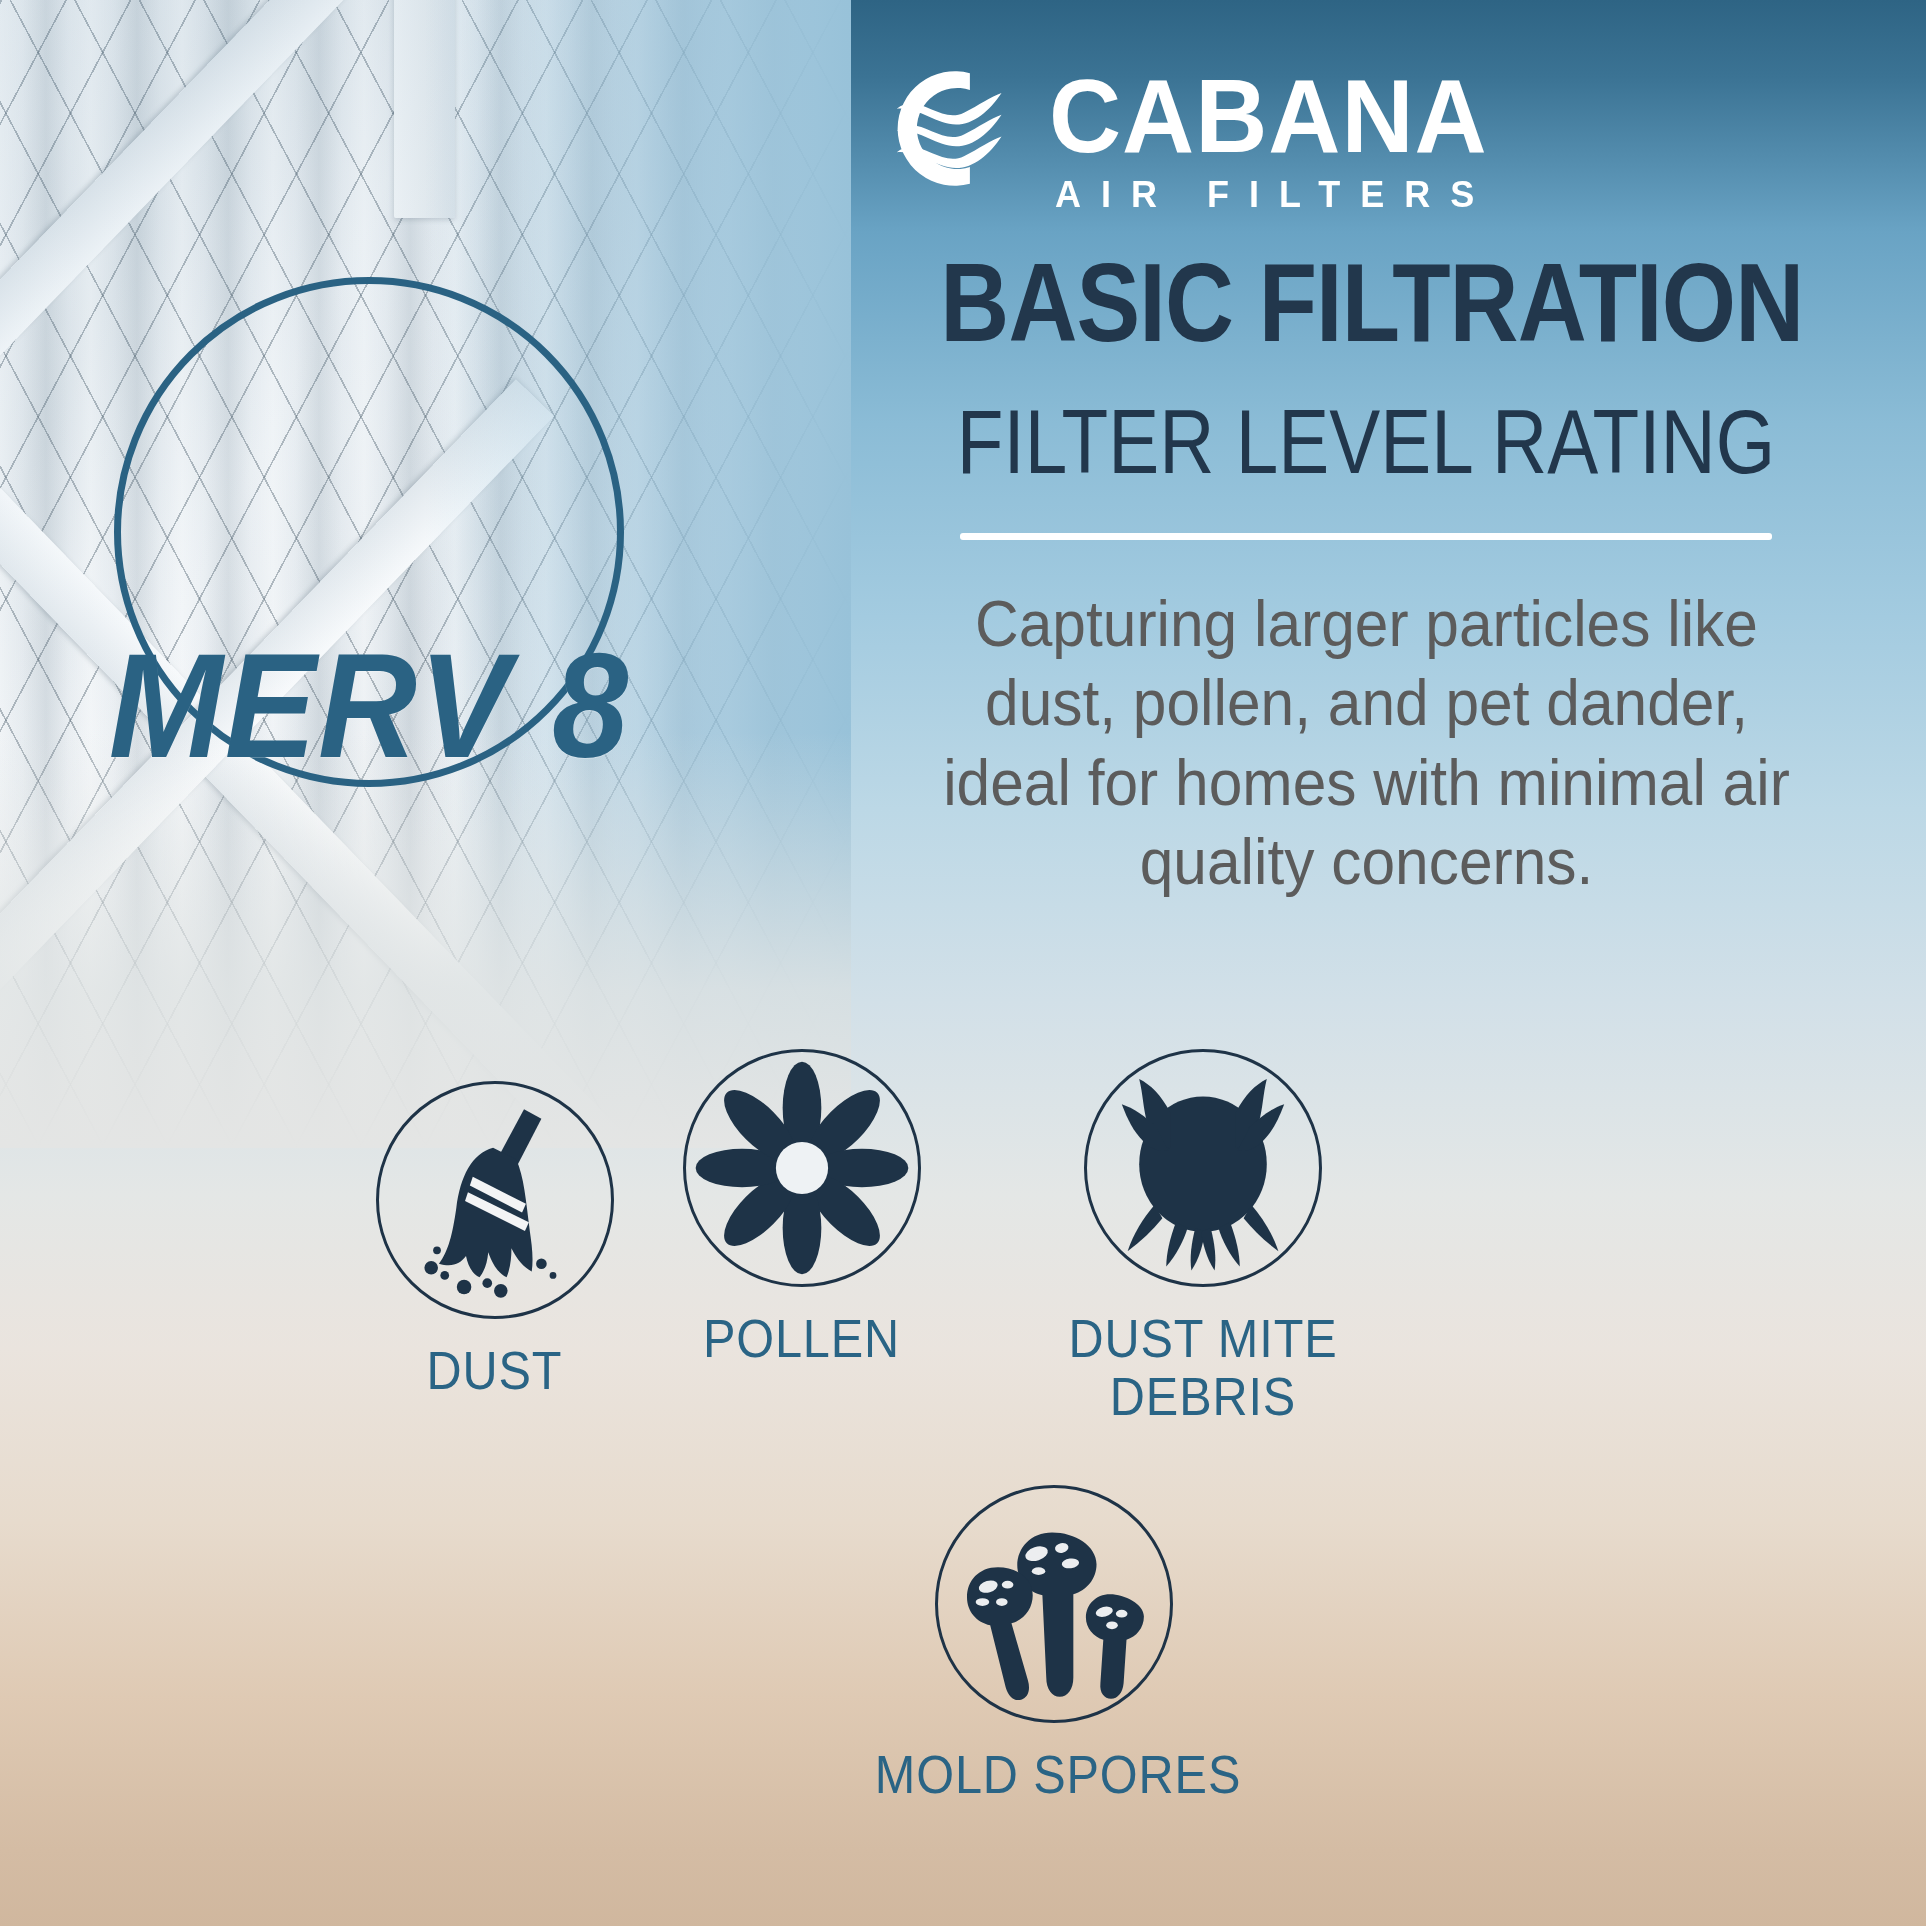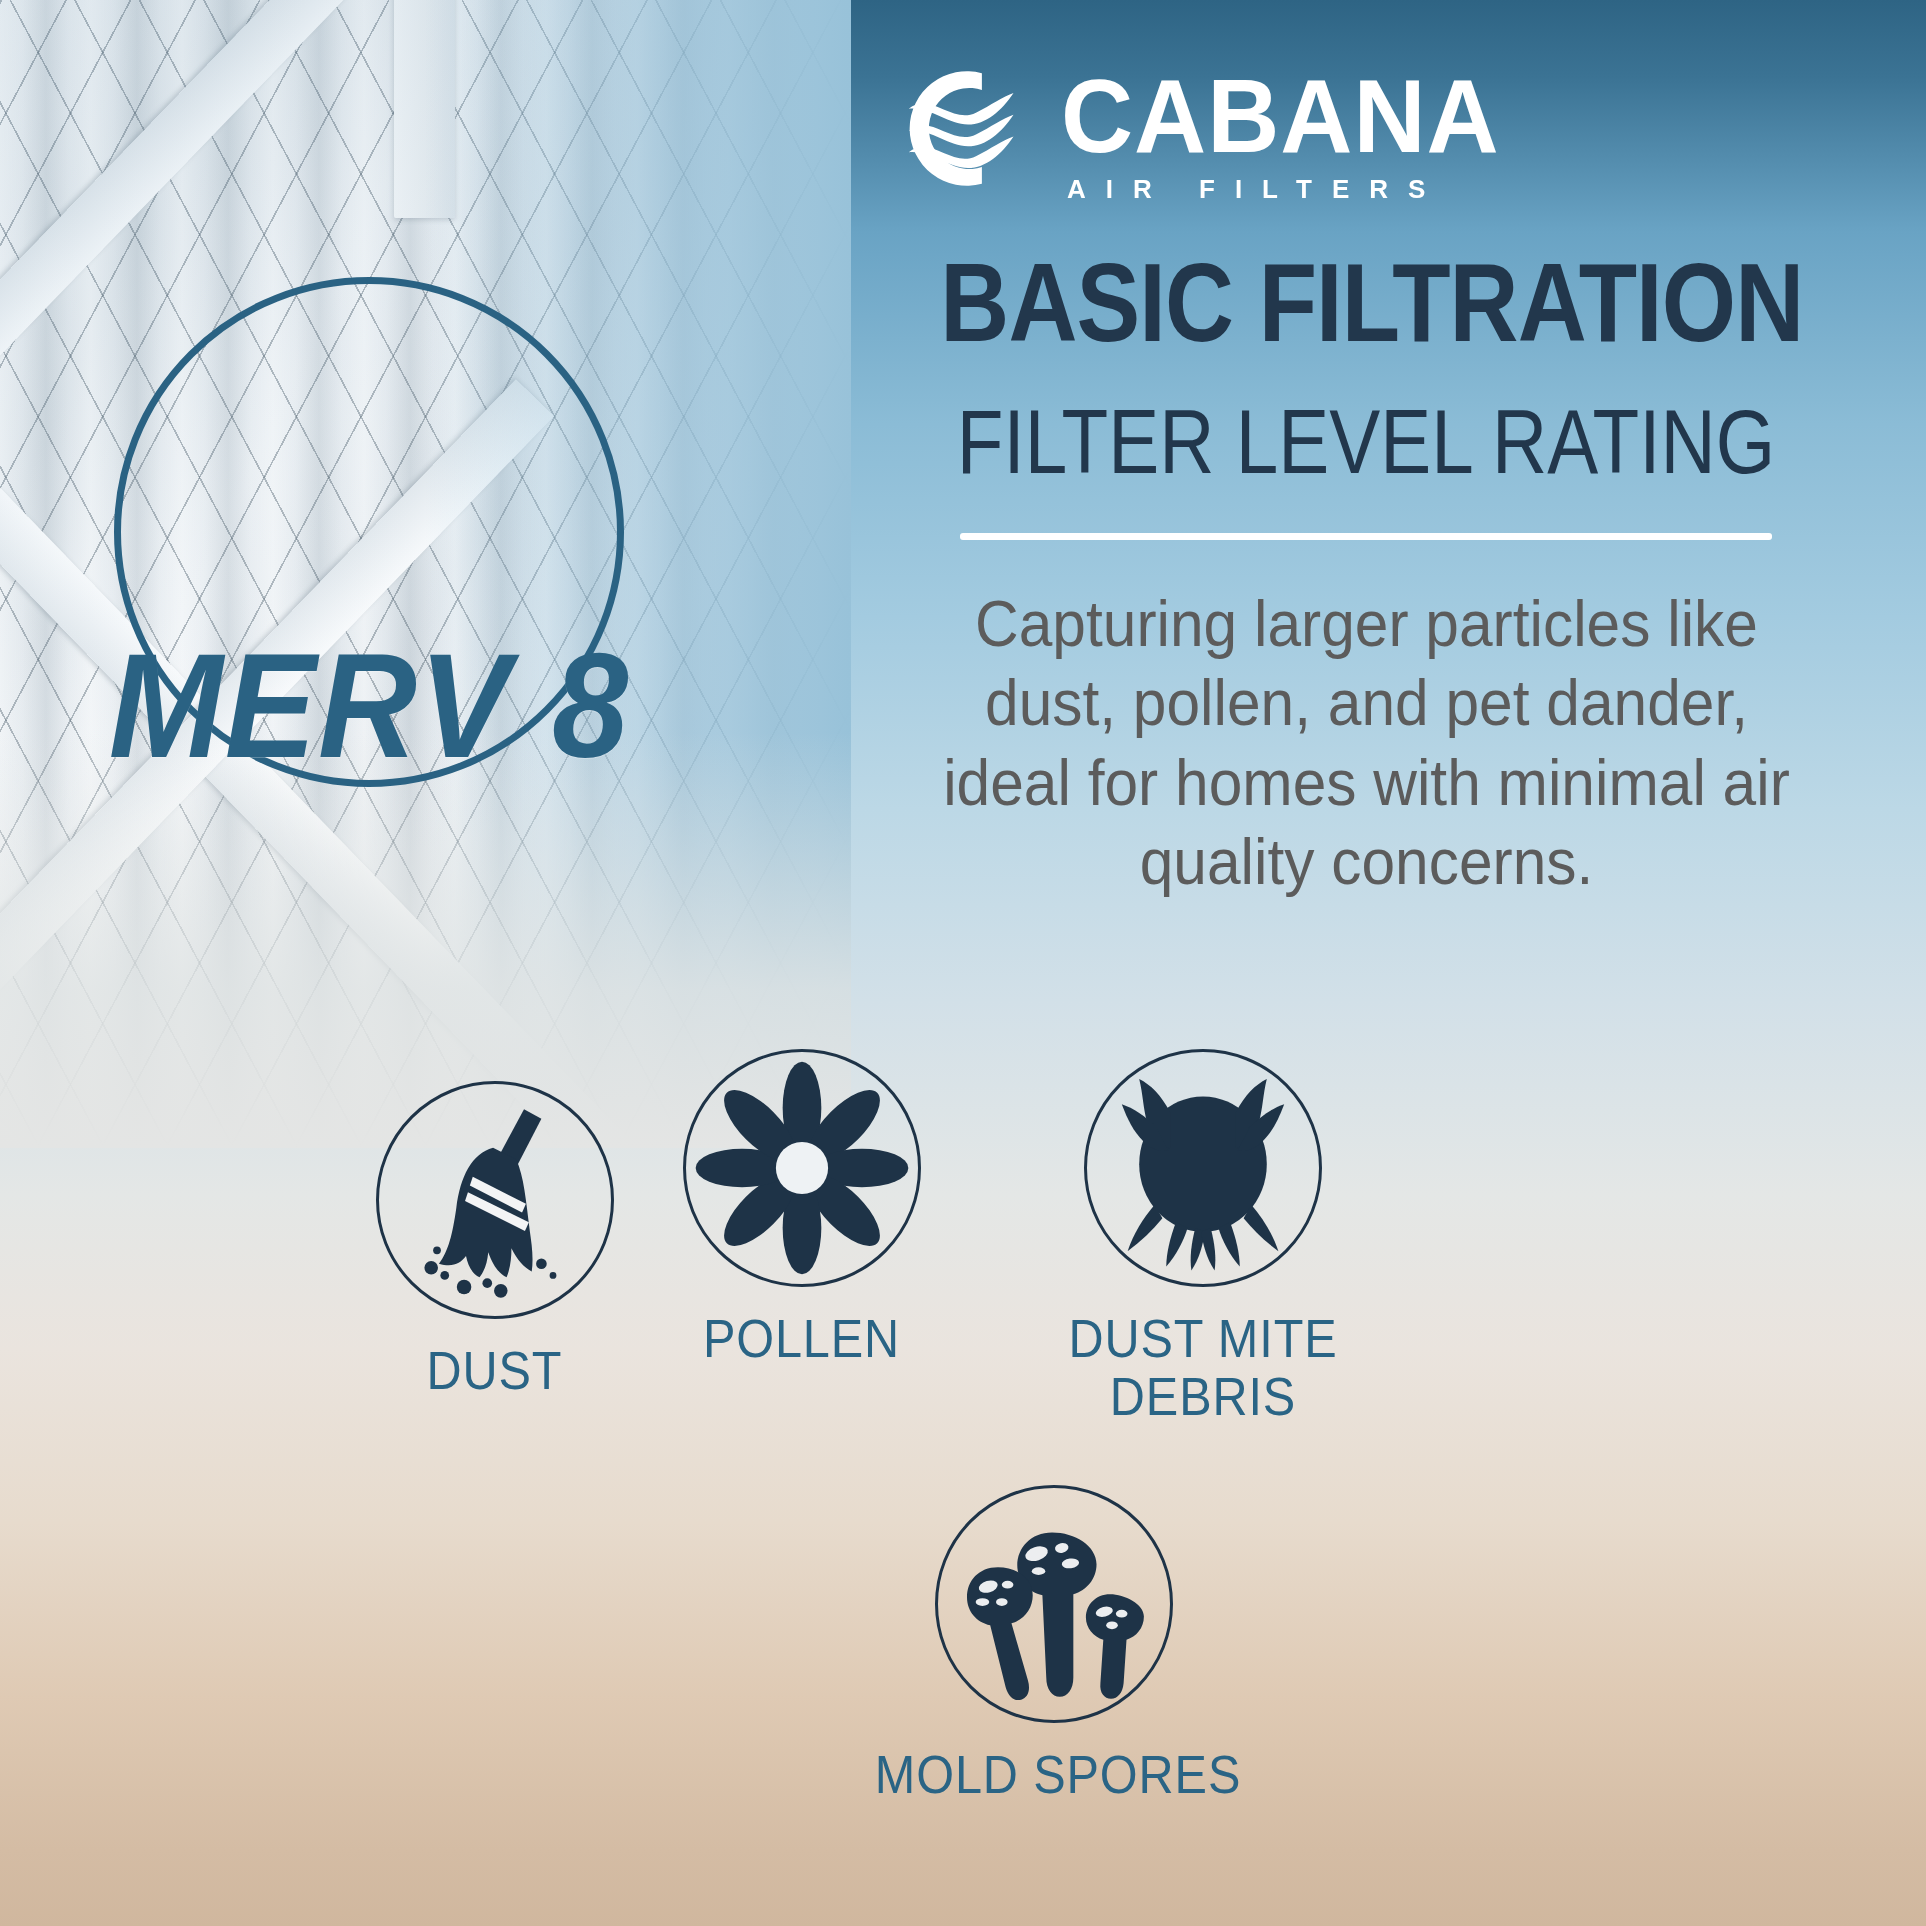--- a/index.html
+++ b/index.html
@@ -112,7 +112,7 @@
 
   
   #logo{
-    position:absolute;left:16px;top:61px;width:990px;height:139px;
+    position:absolute;left:4px;top:61px;width:990px;height:139px;
     display:flex;align-items:flex-start;
   }
   #logo .logo-mark{width:170px;height:135px;flex:0 0 auto;margin-right:4px;}

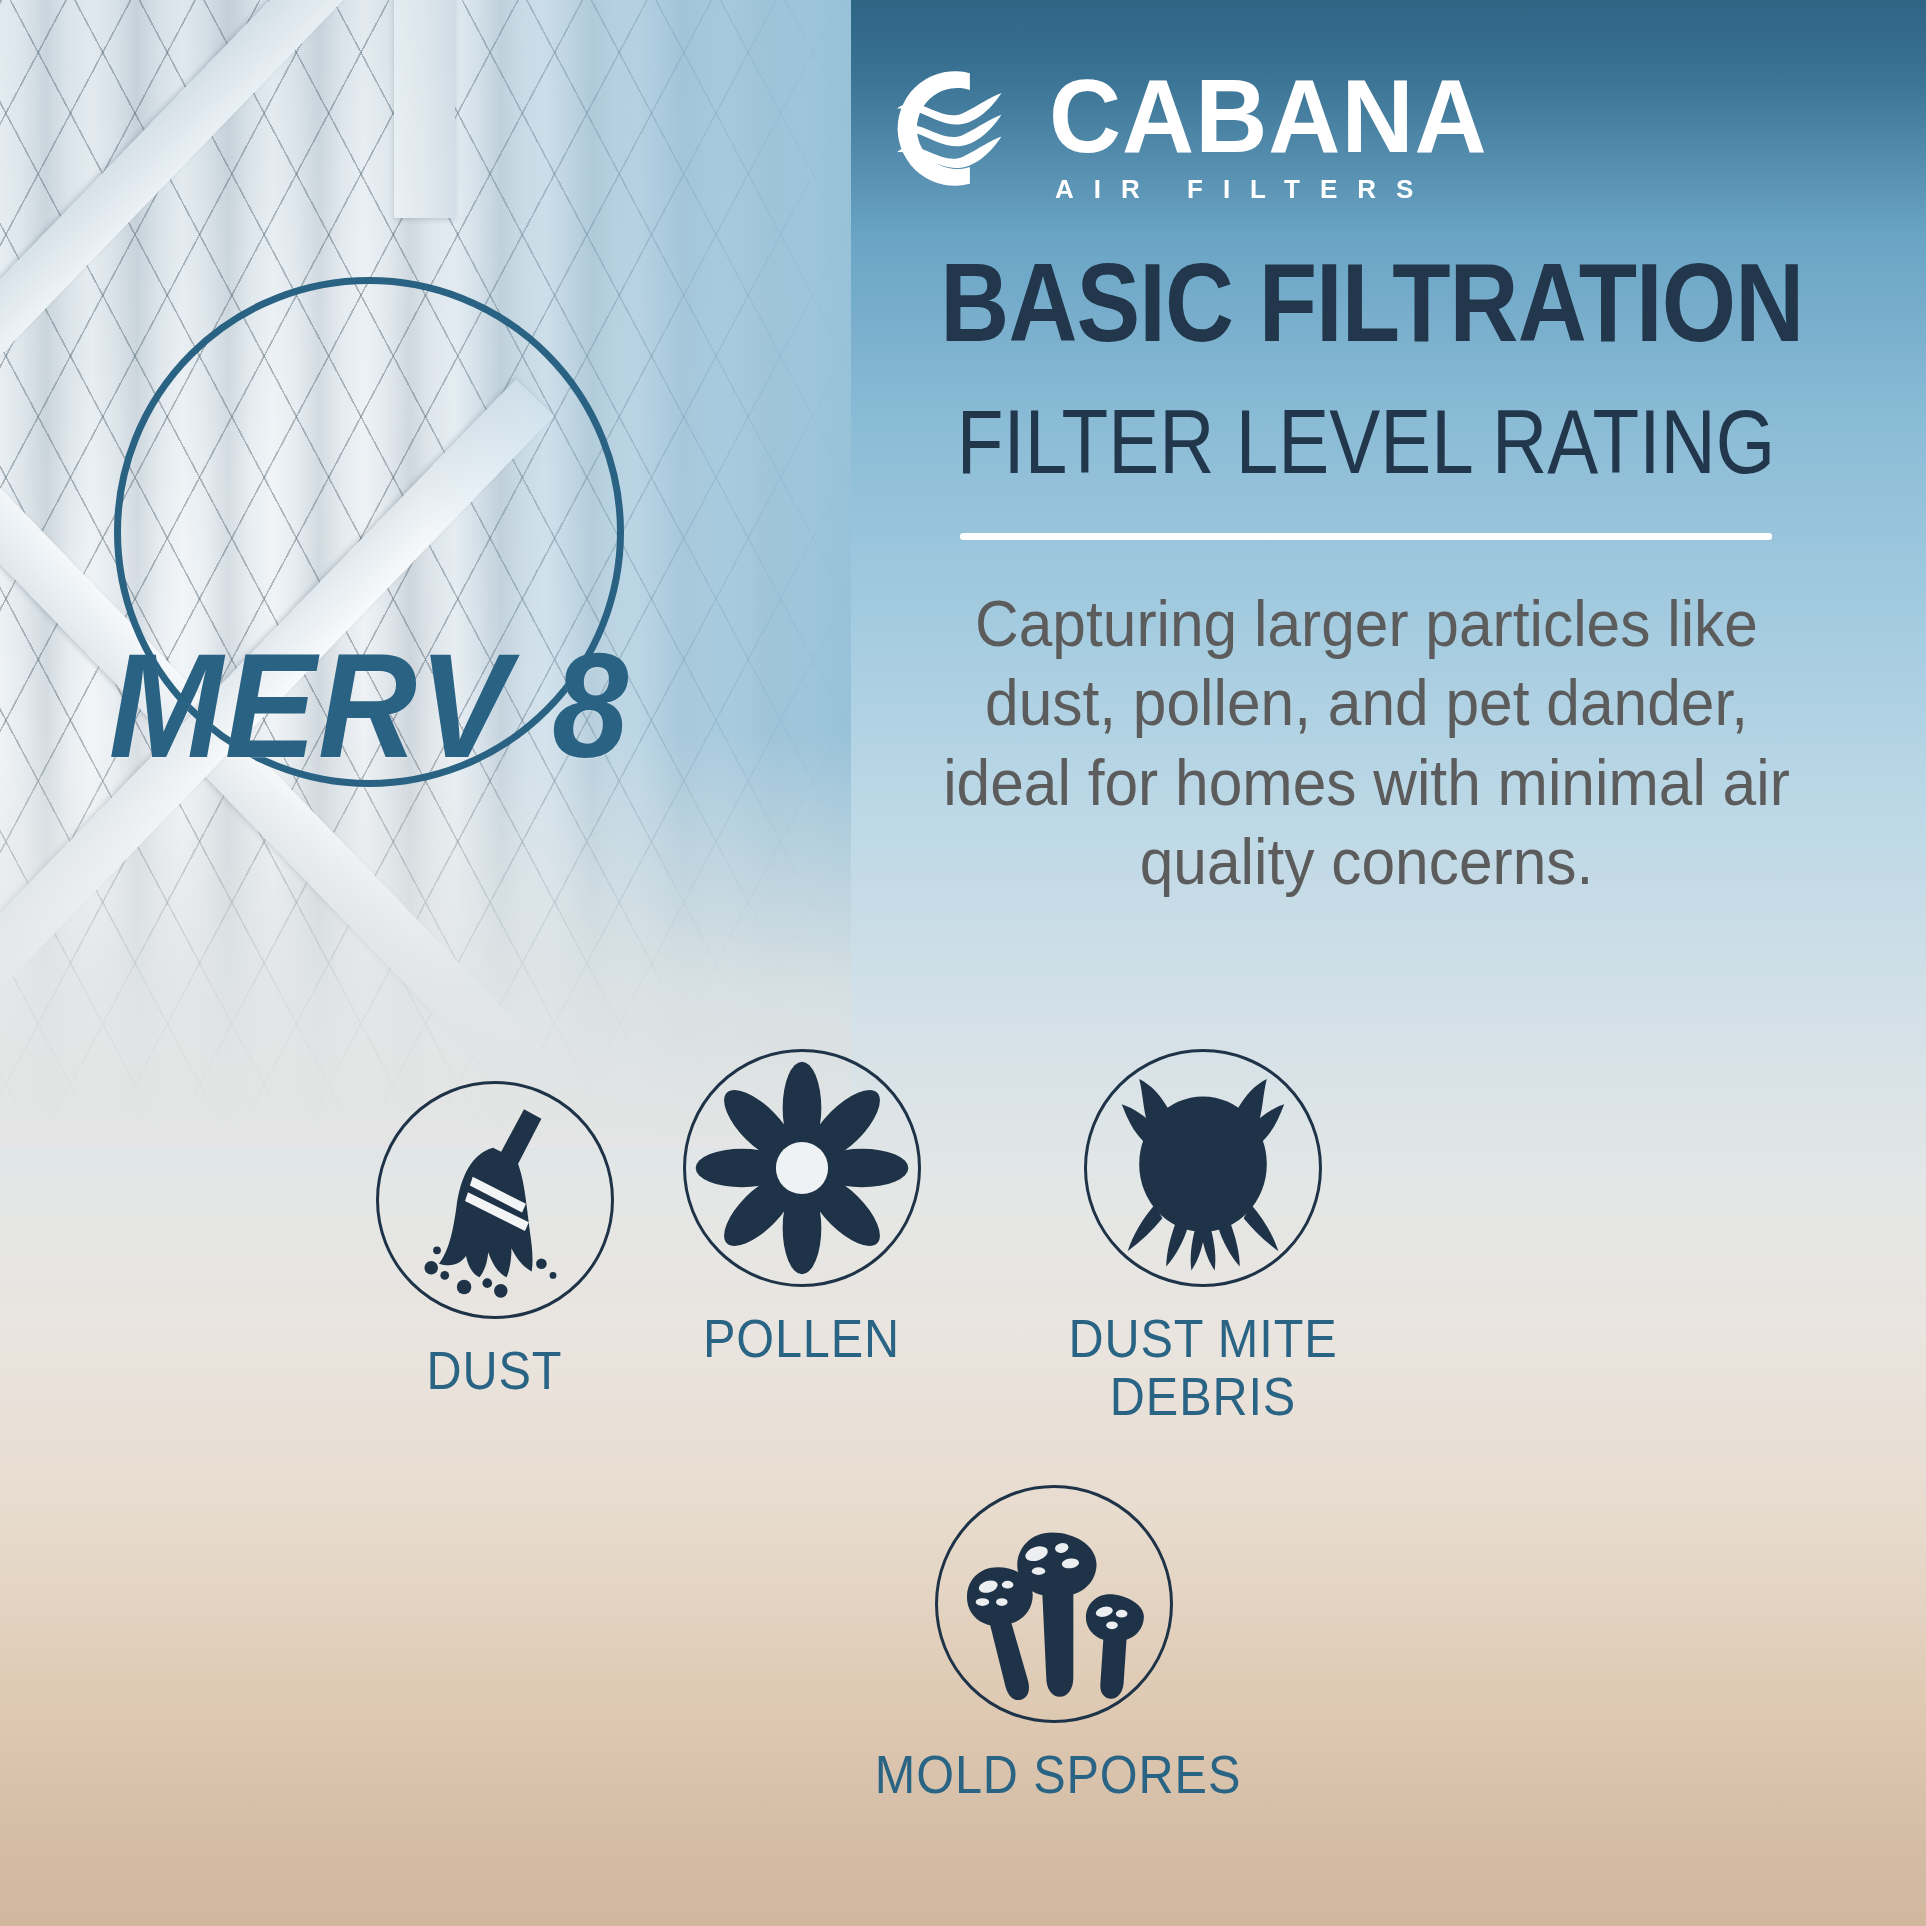--- a/index.html
+++ b/index.html
@@ -124,7 +124,7 @@
   }
   #logo .tagline{
     font-family:"Liberation Sans", sans-serif;
-    font-weight:700;font-size:26px;color:#ffffff;
+    font-weight:700;font-size:36px;color:#ffffff;
     letter-spacing:20px;margin-top:6px;padding-left:6px;text-align:center;
   }
 

